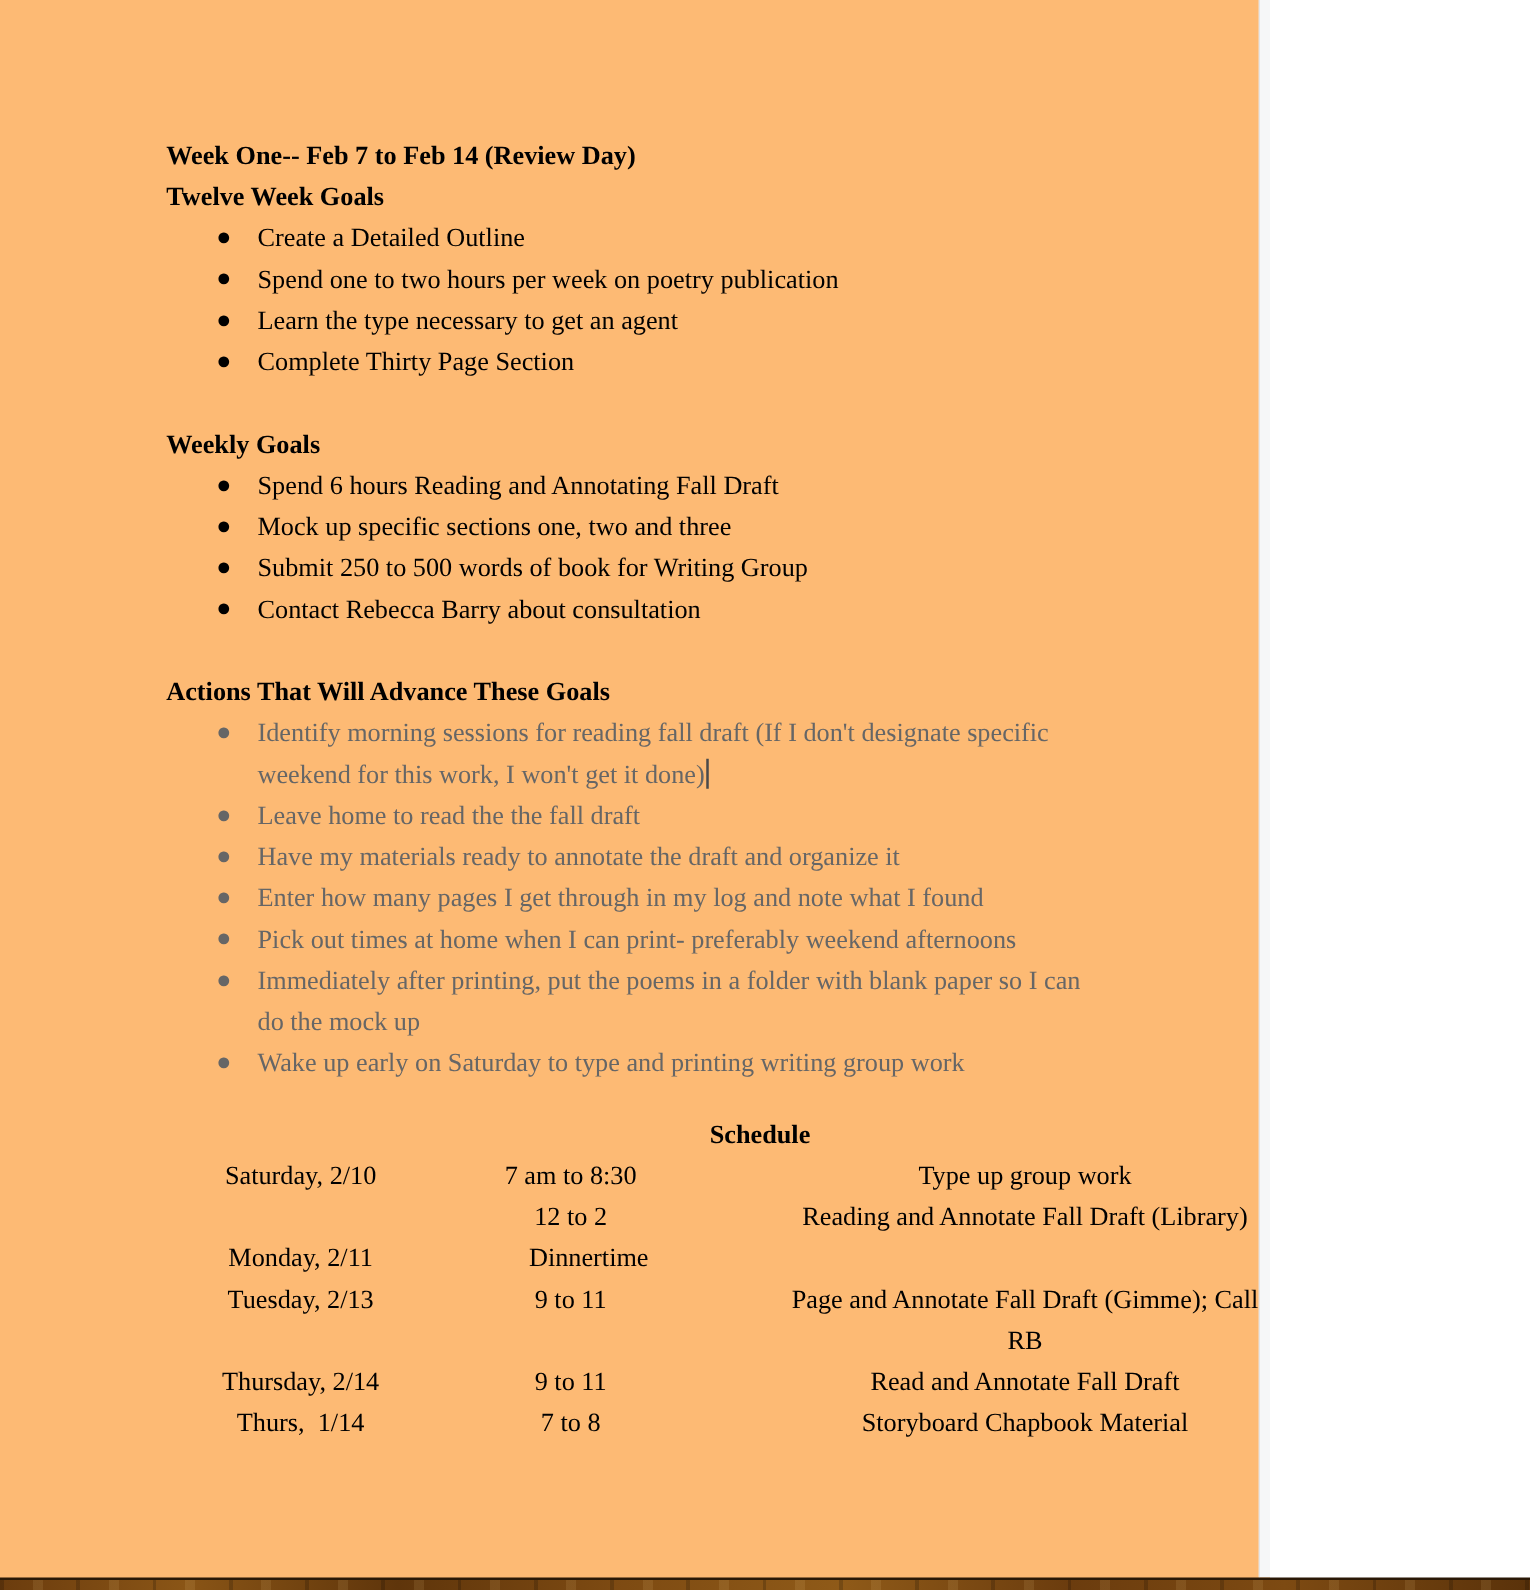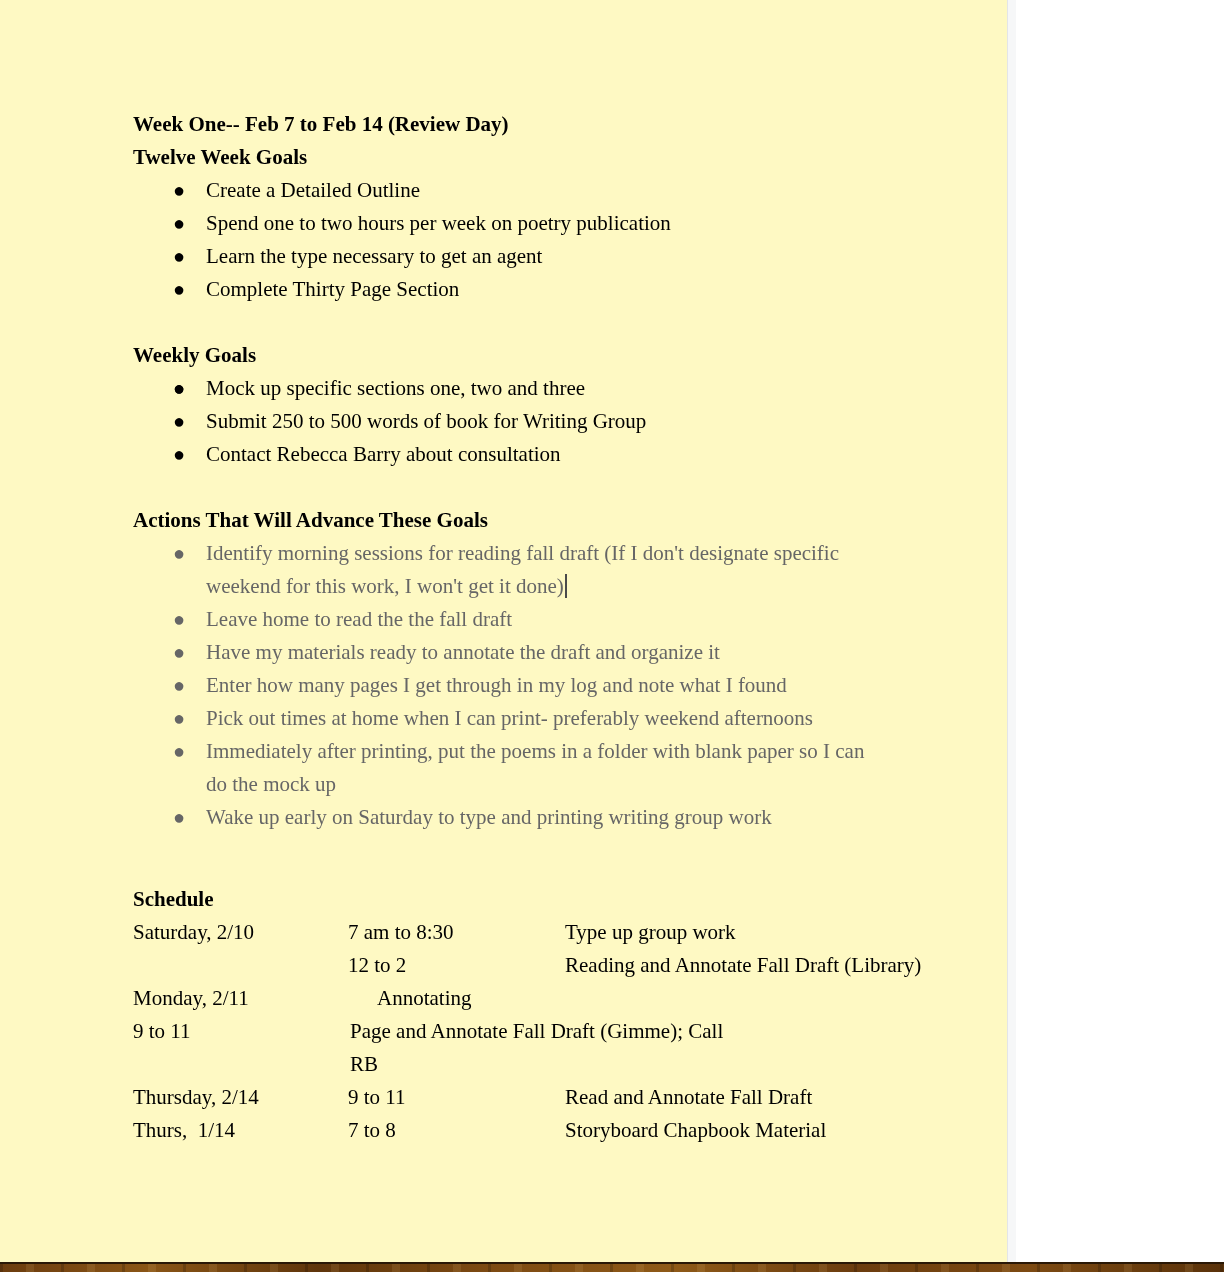--- a/index.html
+++ b/index.html
@@ -8,7 +8,7 @@
 
   .page {
     position: absolute; left: 0; top: 0; width: 1016px; height: 1272px;
-    background: #fef9c3;
+    background: #fdba74;
   }
 
   

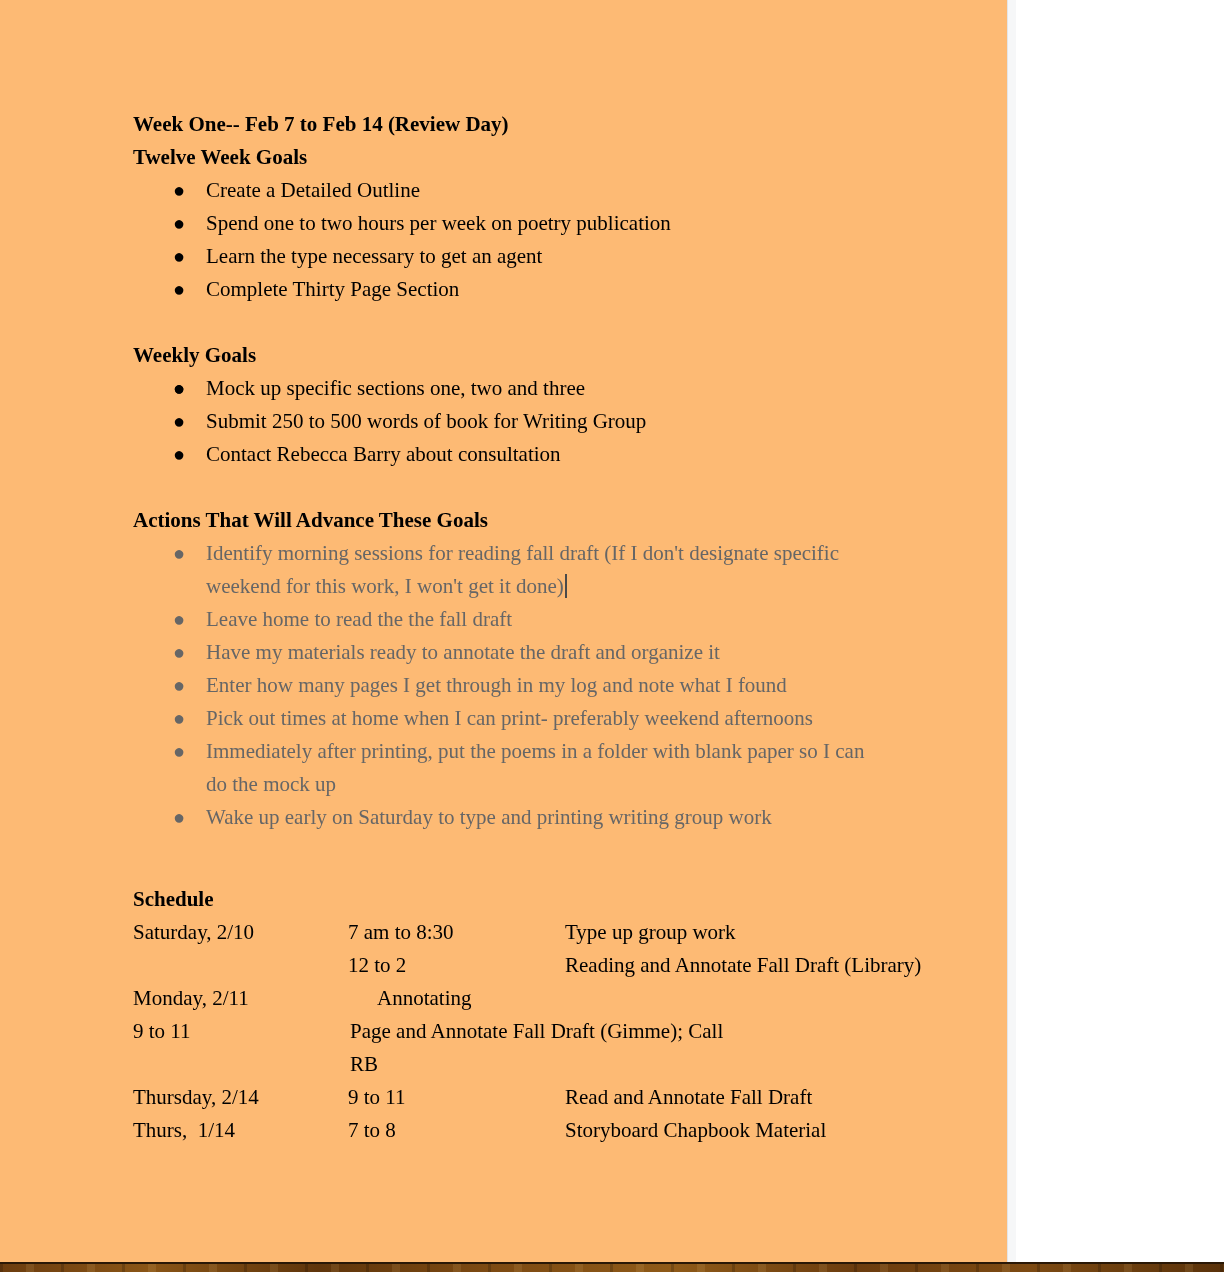--- a/index.html
+++ b/index.html
@@ -83,7 +83,7 @@
     <div class="sec-weekly">
       <div class="h">Weekly Goals</div>
       <div class="ul">
-        <div class="li"><span class="bullet">●</span></div>
+        <div class="li"><span class="bullet">●</span><span class="li-text">Spend 6 hours Reading and Annotating Fall Draft</span></div>
         <div class="li"><span class="bullet">●</span><span class="li-text">Mock up specific sections one, two and three</span></div>
         <div class="li"><span class="bullet">●</span><span class="li-text">Submit 250 to 500 words of book for Writing Group</span></div>
         <div class="li"><span class="bullet">●</span><span class="li-text">Contact Rebecca Barry about consultation</span></div>

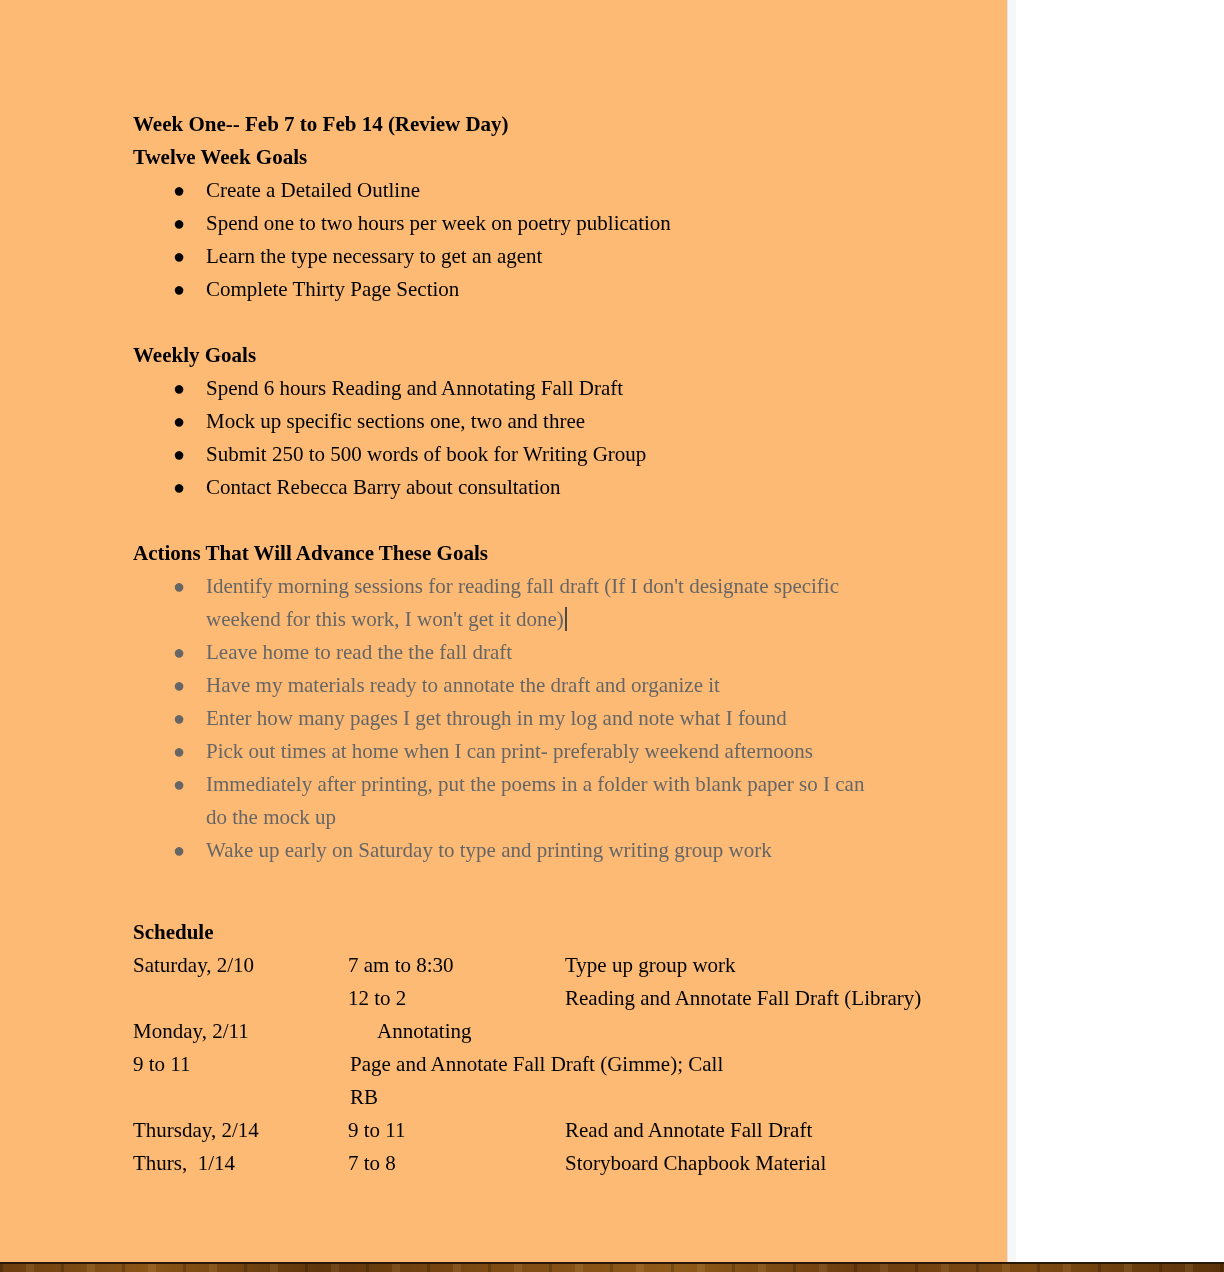--- a/index.html
+++ b/index.html
@@ -48,7 +48,7 @@
   .sec-weekly  { margin-top: 33px; }
   .sec-actions { margin-top: 33px; }
   .sec-actions .li, .sec-actions .bullet { color: #666666; }
-  .sec-schedule { margin-top: 49px; }
+  .sec-schedule { margin-top: 24px; text-align: center; }
 
   .sched-row { display: flex; align-items: flex-start; }
   .col-day      { width: 215px; white-space: pre-wrap; }

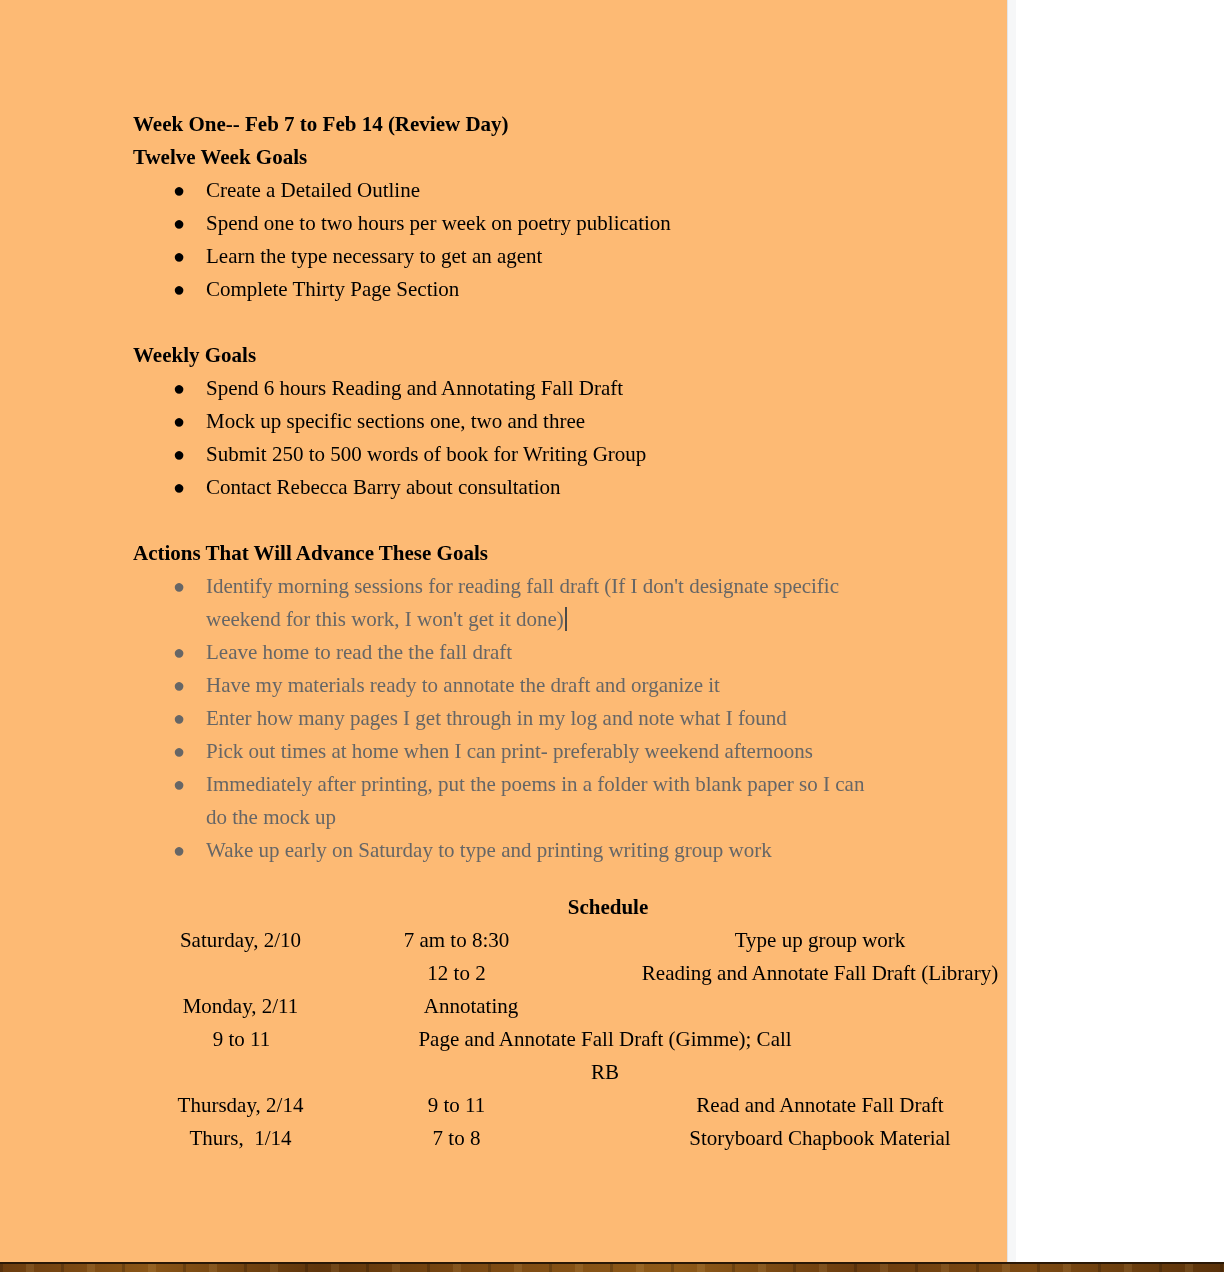--- a/index.html
+++ b/index.html
@@ -120,7 +120,7 @@
         </div>
         <div class="sched-row">
           <span class="col-day">Monday, 2/11</span>
-          <span class="col-time indent">Annotating</span>
+          <span class="col-time indent">Dinnertime</span>
         </div>
         <div class="sched-row">
           <span class="col-time">9 to 11</span>

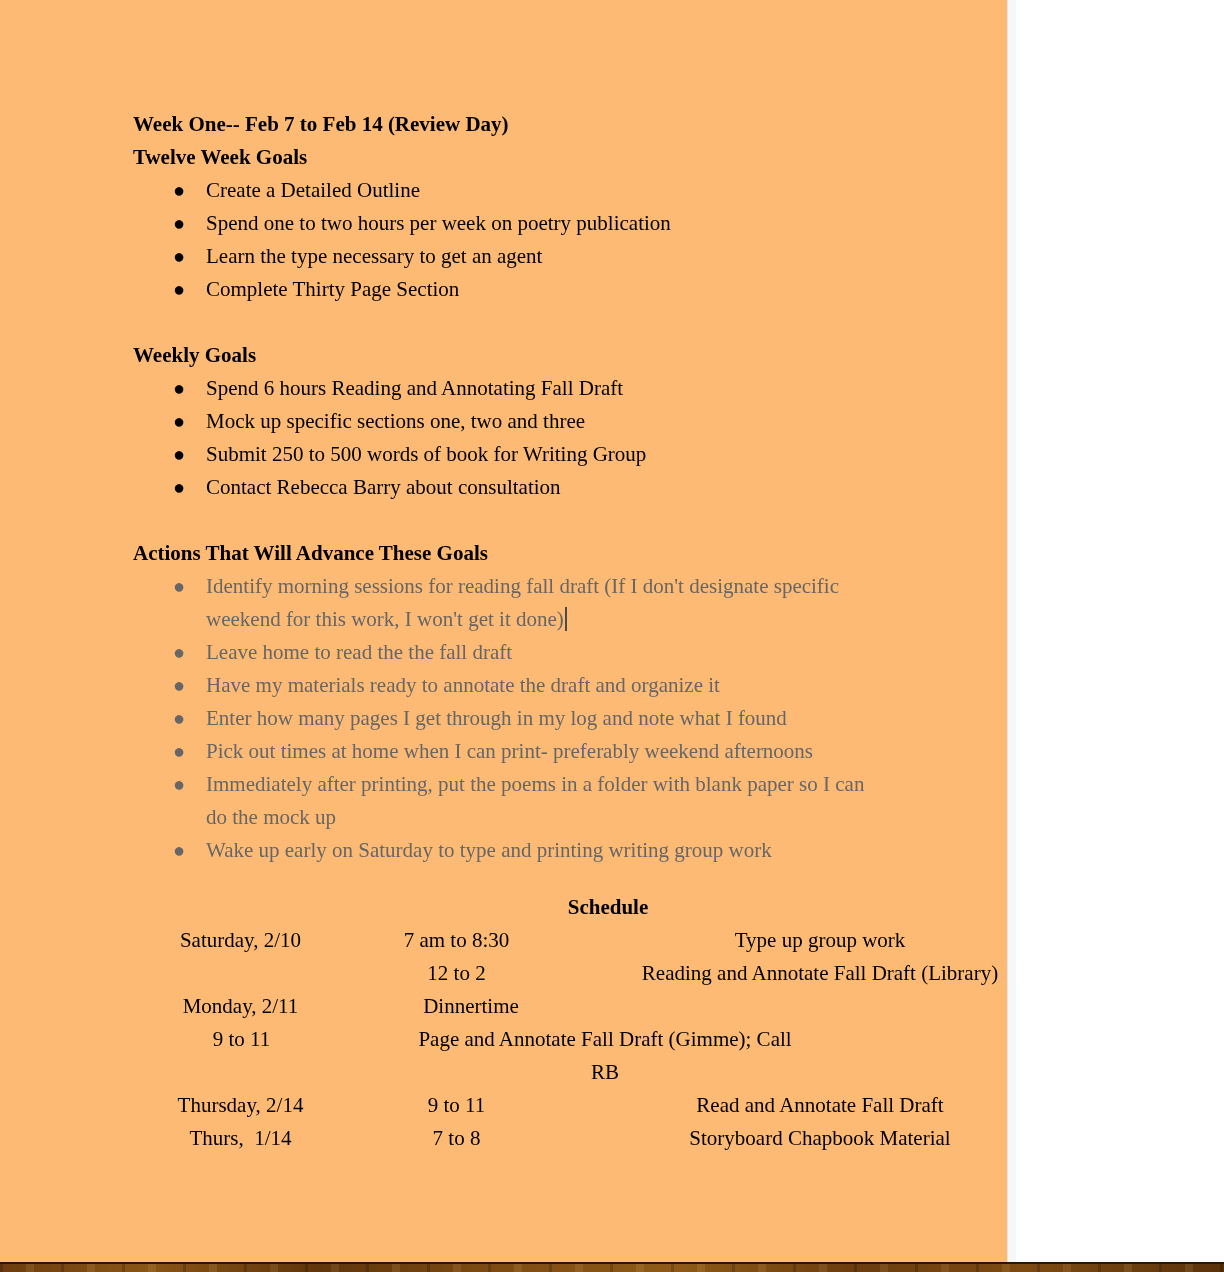--- a/index.html
+++ b/index.html
@@ -123,6 +123,7 @@
           <span class="col-time indent">Dinnertime</span>
         </div>
         <div class="sched-row">
+          <span class="col-day">Tuesday, 2/13</span>
           <span class="col-time">9 to 11</span>
           <span class="col-activity">Page and Annotate Fall Draft (Gimme); Call
 RB</span>

